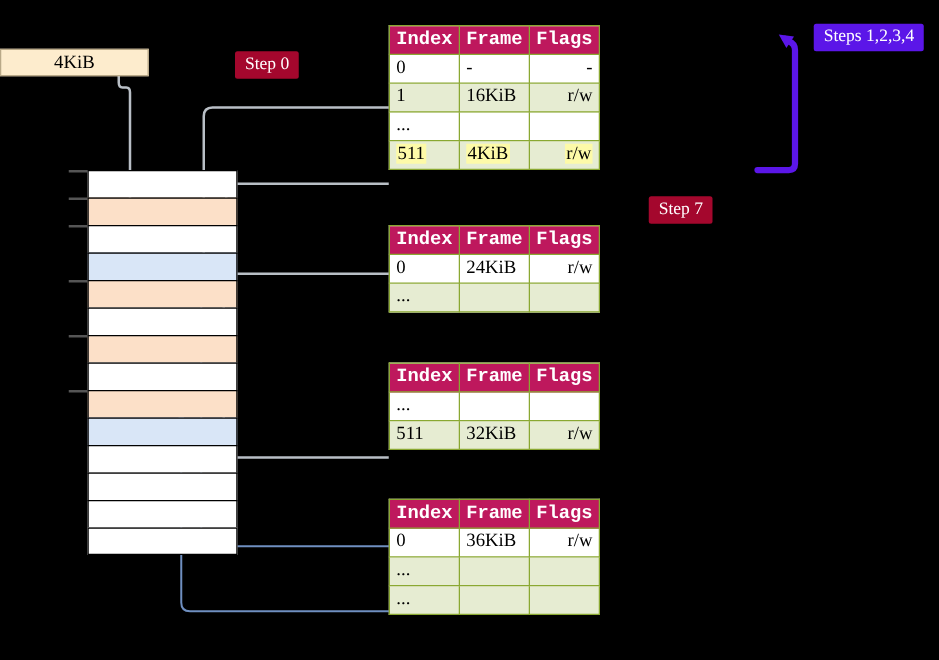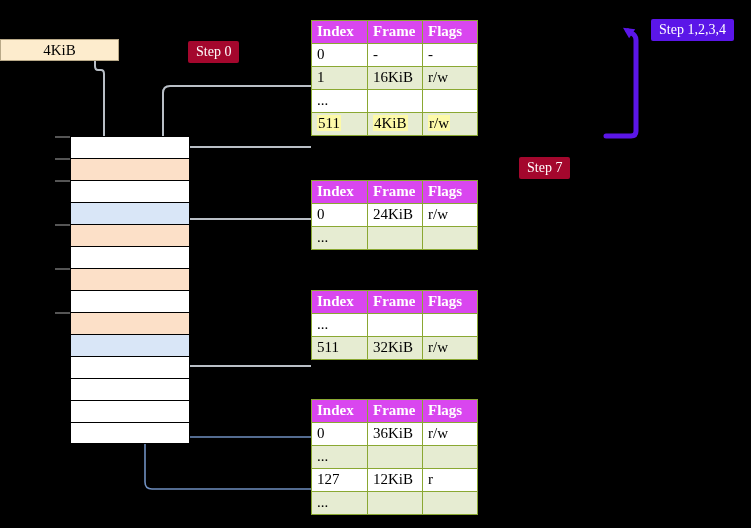--- a/index.html
+++ b/index.html
@@ -111,9 +111,10 @@
     font-weight: normal;
   }
   .ptable th {
-    background: #d946ef;
+    background: #be185d;
     color: #ffffff;
     font-weight: bold;
+    font-family: Liberation Mono, monospace;
   }
   .ptable tr.alt td { background: #e6ecd2; }
   .ptable .c-index { width: 56px; }

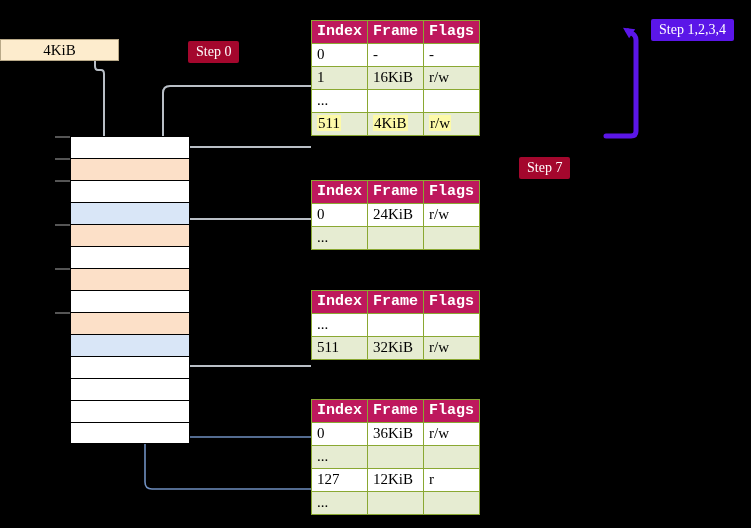--- a/index.html
+++ b/index.html
@@ -119,7 +119,7 @@
   .ptable tr.alt td { background: #e6ecd2; }
   .ptable .c-index { width: 56px; }
   .ptable .c-frame { width: 55px; }
-  .ptable .c-flags { width: 55px; }
+  .ptable .c-flags { width: 55px; text-align: right; }
   .hl { background: #fdfaa8; padding: 0 1px; }
 
   #table-pml4 { left: 311px; top: 20px; }

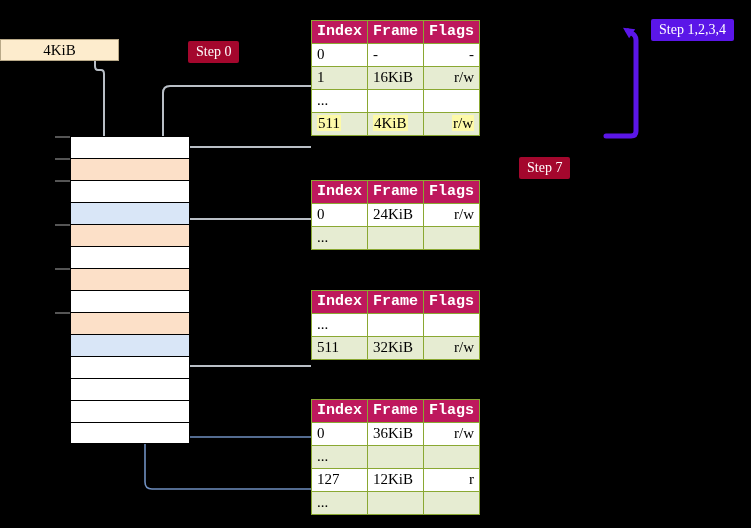--- a/index.html
+++ b/index.html
@@ -184,7 +184,7 @@
 
   <div class="badge badge-red" id="badge-step0">Step 0</div>
   <div class="badge badge-red" id="badge-step4">Step 7</div>
-  <div class="badge badge-blue" id="badge-steps1234">Step 1,2,3,4</div>
+  <div class="badge badge-blue" id="badge-steps1234">Steps 1,2,3,4</div>
 
   <div id="memmap">
       <div class="mm-row" style="top: 0px;"></div>

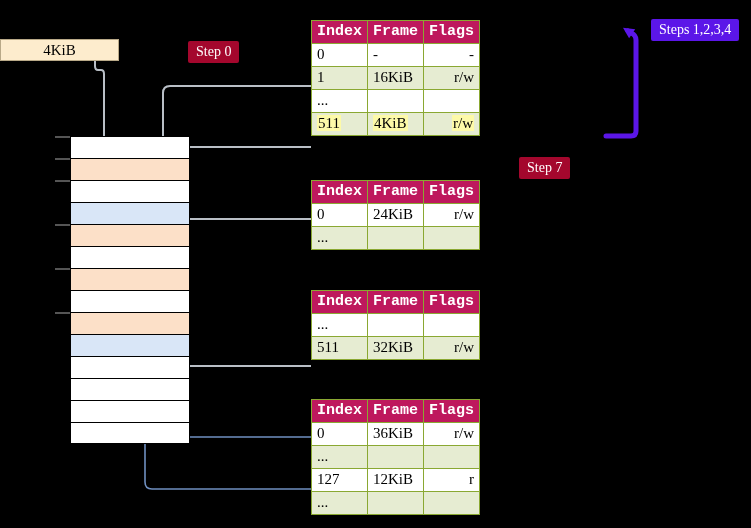--- a/index.html
+++ b/index.html
@@ -295,11 +295,6 @@
           <td class="c-frame"></td>
           <td class="c-flags"></td>
         </tr>
-        <tr>
-          <td class="c-index">127</td>
-          <td class="c-frame">12KiB</td>
-          <td class="c-flags">r</td>
-        </tr>
         <tr class="alt">
           <td class="c-index">...</td>
           <td class="c-frame"></td>

